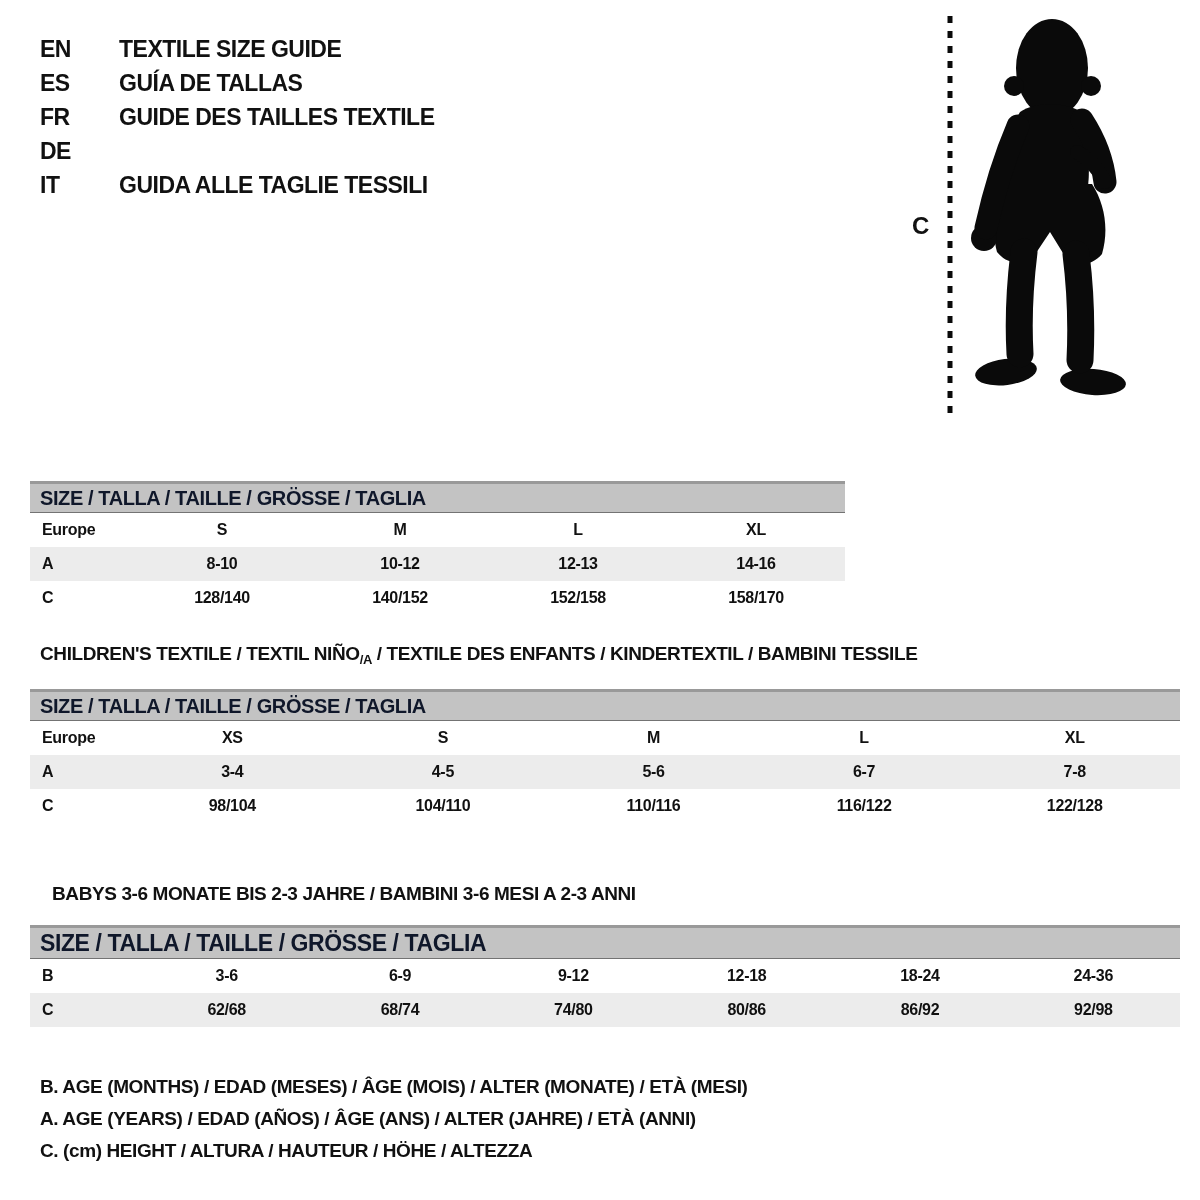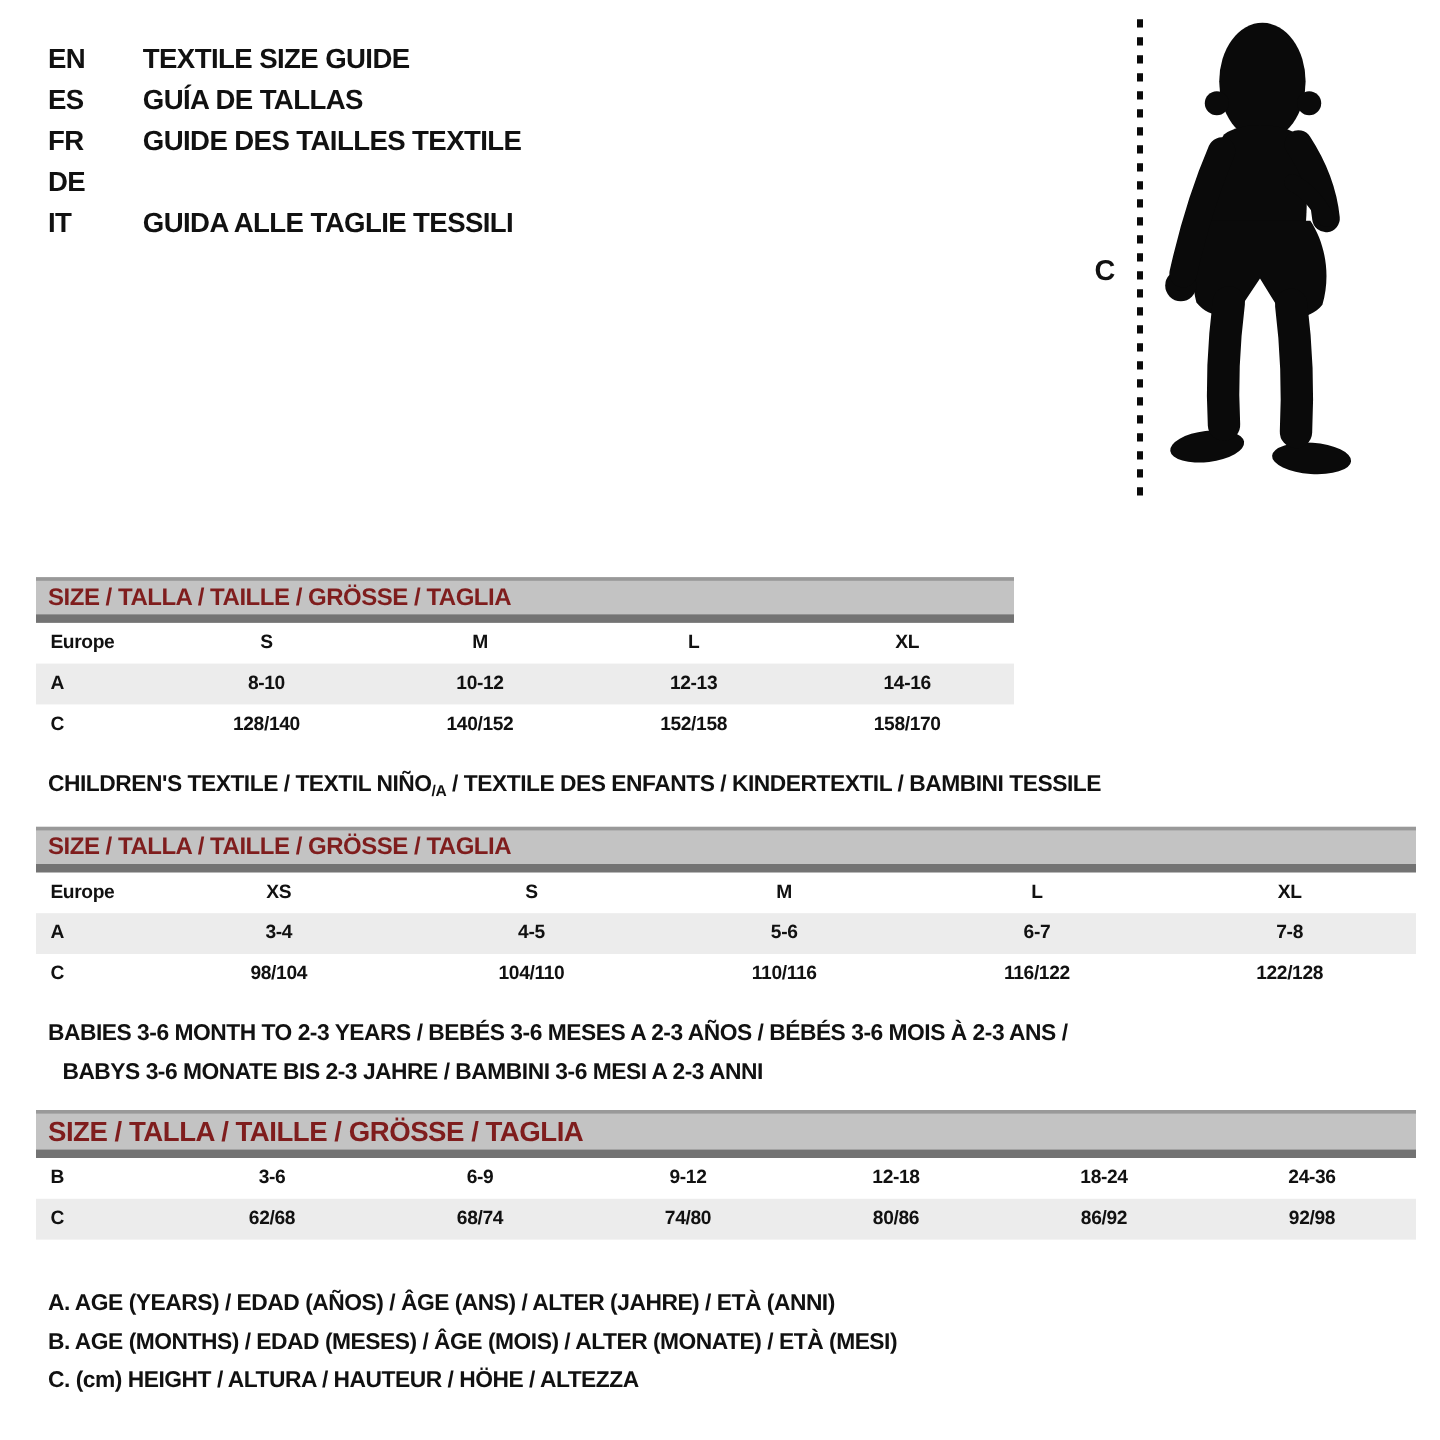--- a/index.html
+++ b/index.html
@@ -21,9 +21,9 @@
   .title-sub{font-size:13px;vertical-align:-4px;}
   .size-table{position:absolute;left:30px;}
   .band{
-    background:#c3c3c3;border-top:3px solid #999;border-bottom:7px solid #737373;
+    background:#c3c3c3;border-top:3px solid #999;border-bottom:1px solid #737373;
     height:28px;display:flex;align-items:center;padding-left:10px;
-    font-size:20px;font-weight:bold;letter-spacing:-0.4px;color:#7f1d1d;
+    font-size:20px;font-weight:bold;letter-spacing:-0.4px;color:#0f172a;
   }
   .band-lg{height:30px;font-size:23px;}
   .trow{display:grid;height:34px;align-items:center;font-size:16px;font-weight:bold;letter-spacing:-0.3px;}

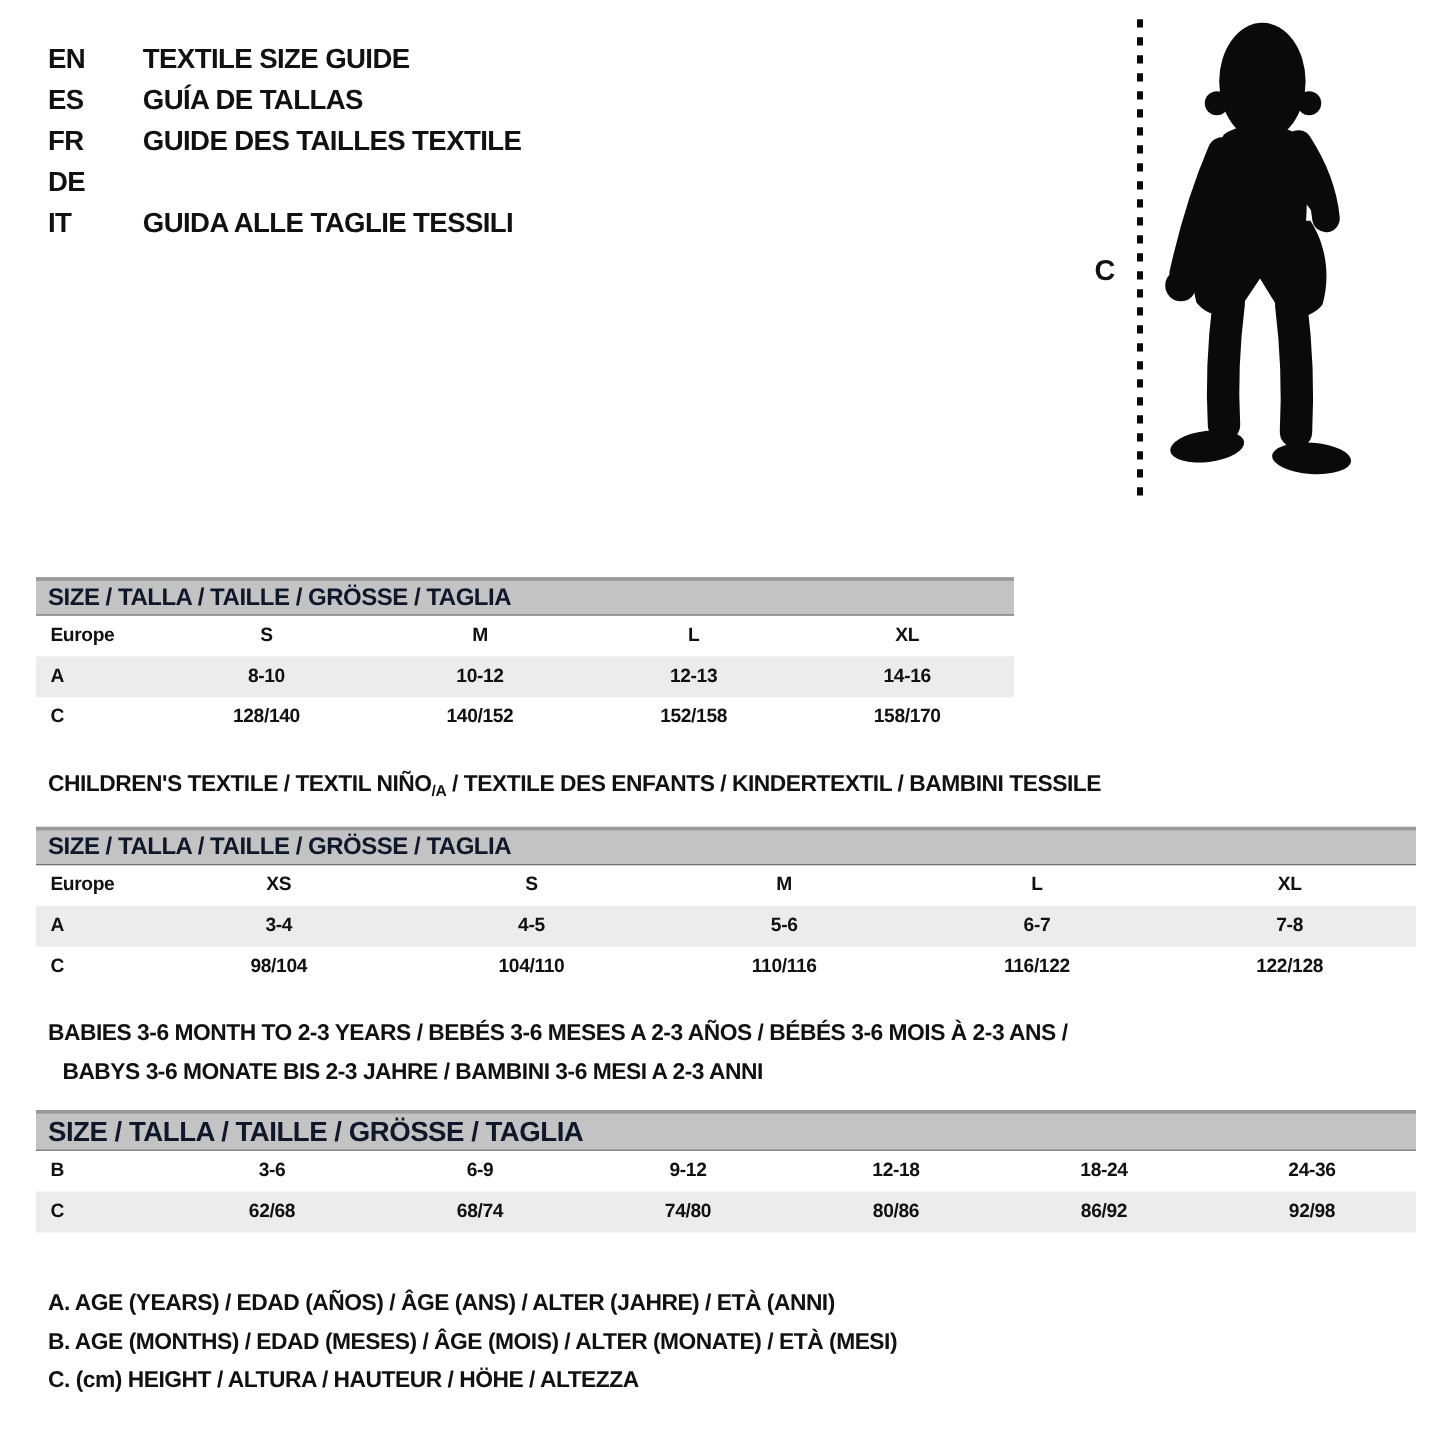--- a/index.html
+++ b/index.html
@@ -148,7 +148,6 @@
     </div>
   </div>
 
-  <div class="sec-title" style="top:851px;">BABIES 3-6 MONTH TO 2-3 YEARS / BEBÉS 3-6 MESES A 2-3 AÑOS / BÉBÉS 3-6 MOIS À 2-3 ANS /</div>
   <div class="sec-title" style="top:883px;margin-left:12px;">BABYS 3-6 MONATE BIS 2-3 JAHRE / BAMBINI 3-6 MESI A 2-3 ANNI</div>
   <div class="size-table" style="top:925px;width:1150px;">
     <div class="band band-lg">SIZE / TALLA / TAILLE / GRÖSSE / TAGLIA</div>

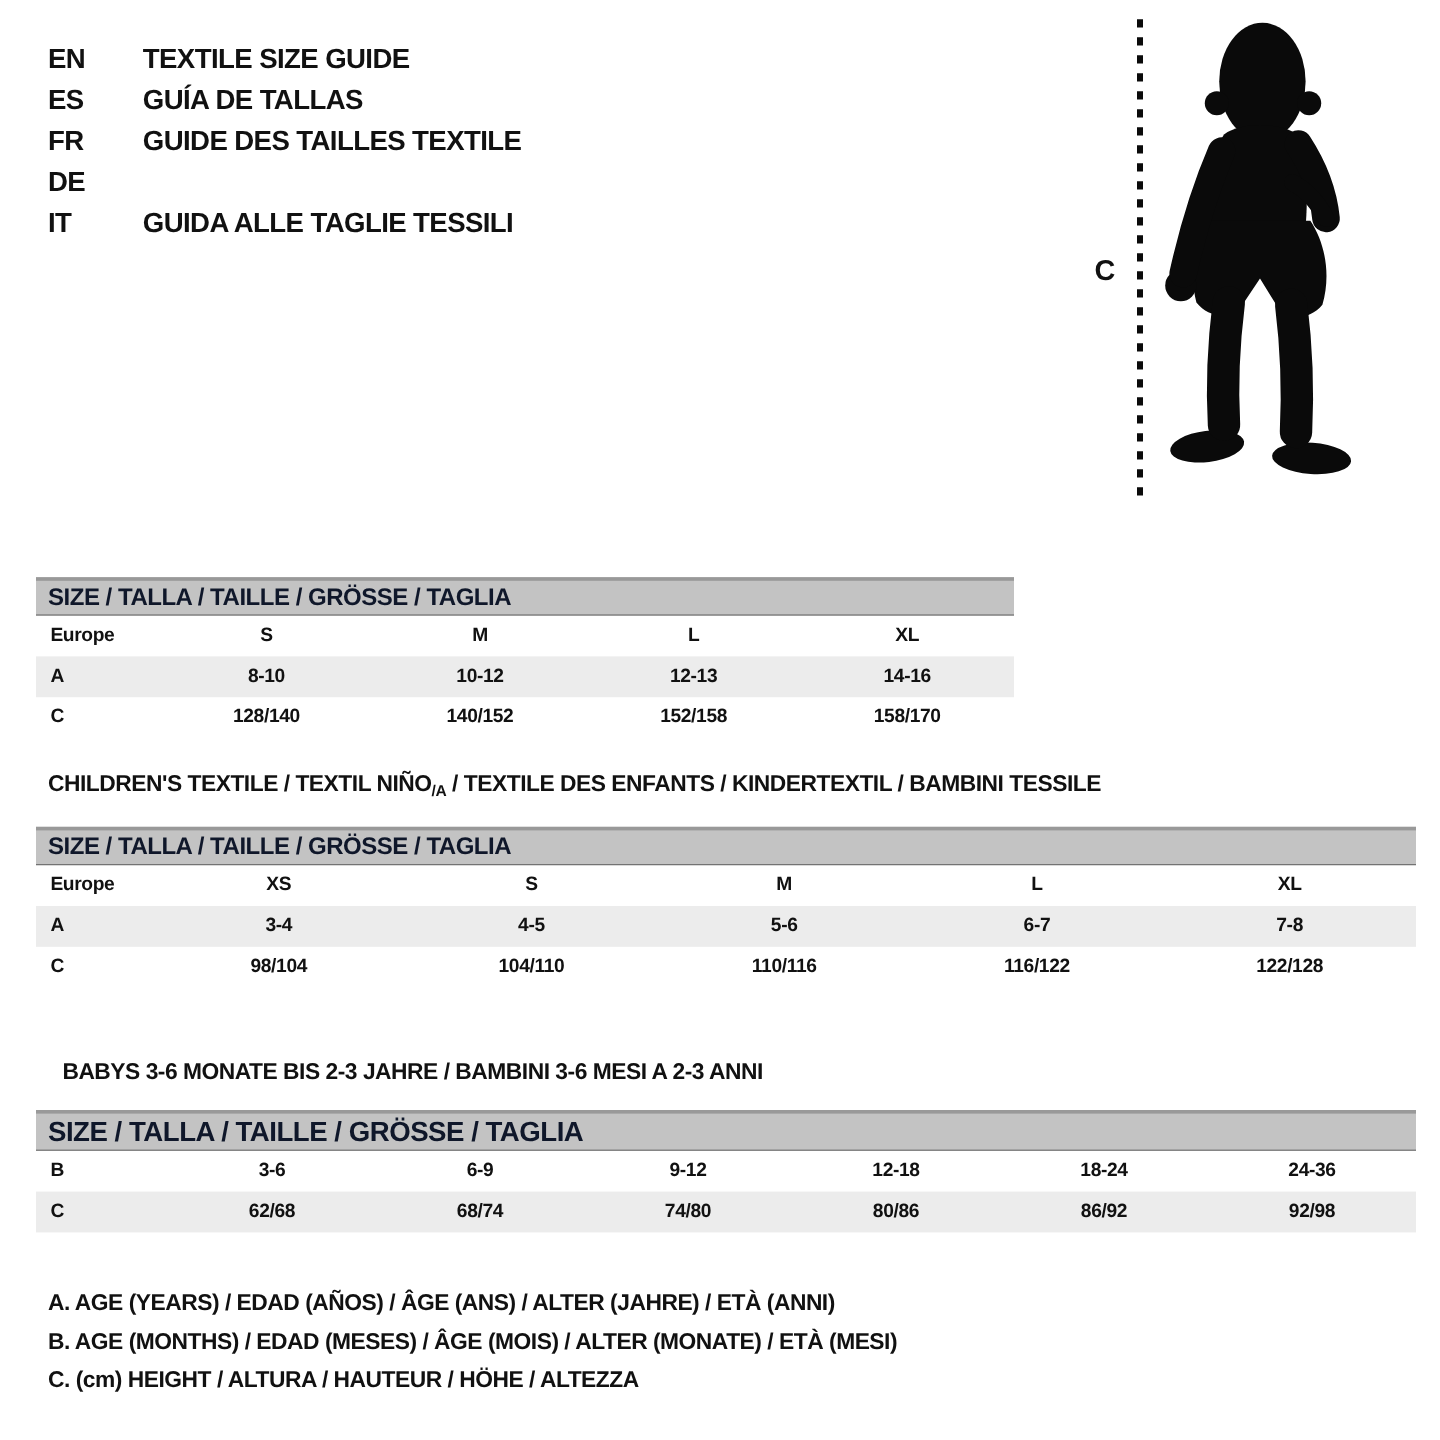--- a/index.html
+++ b/index.html
@@ -172,8 +172,8 @@
   </div>
 
   <div class="footer">
+    <div class="footer-line">B. AGE (MONTHS) / EDAD (MESES) / ÂGE (MOIS) / ALTER (MONATE) / ETÀ (MESI)</div>
     <div class="footer-line">A. AGE (YEARS) / EDAD (AÑOS) / ÂGE (ANS) / ALTER (JAHRE) / ETÀ (ANNI)</div>
-    <div class="footer-line">B. AGE (MONTHS) / EDAD (MESES) / ÂGE (MOIS) / ALTER (MONATE) / ETÀ (MESI)</div>
     <div class="footer-line">C. (cm) HEIGHT / ALTURA / HAUTEUR / HÖHE / ALTEZZA</div>
   </div>
 

